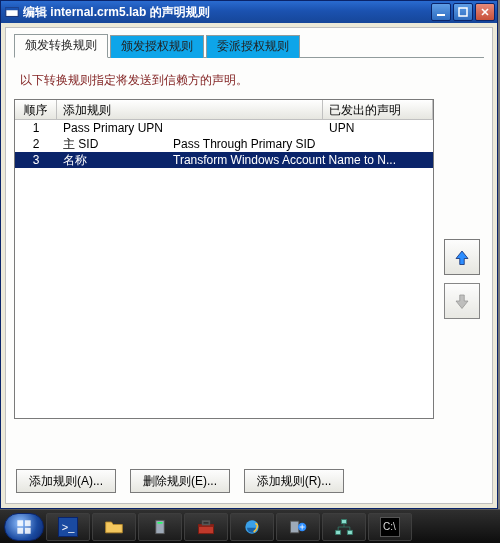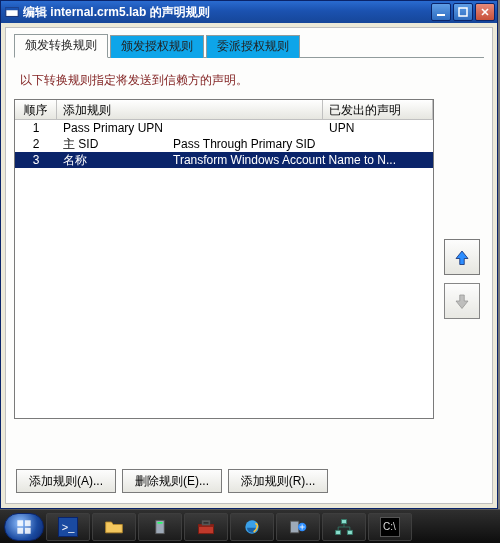--- a/index.html
+++ b/index.html
@@ -166,7 +166,7 @@
 
   .button-row {
     display: flex;
-    gap: 6px;
+    gap: 14px;
     padding: 16px 2px 4px 2px;
   }
   .btn {

